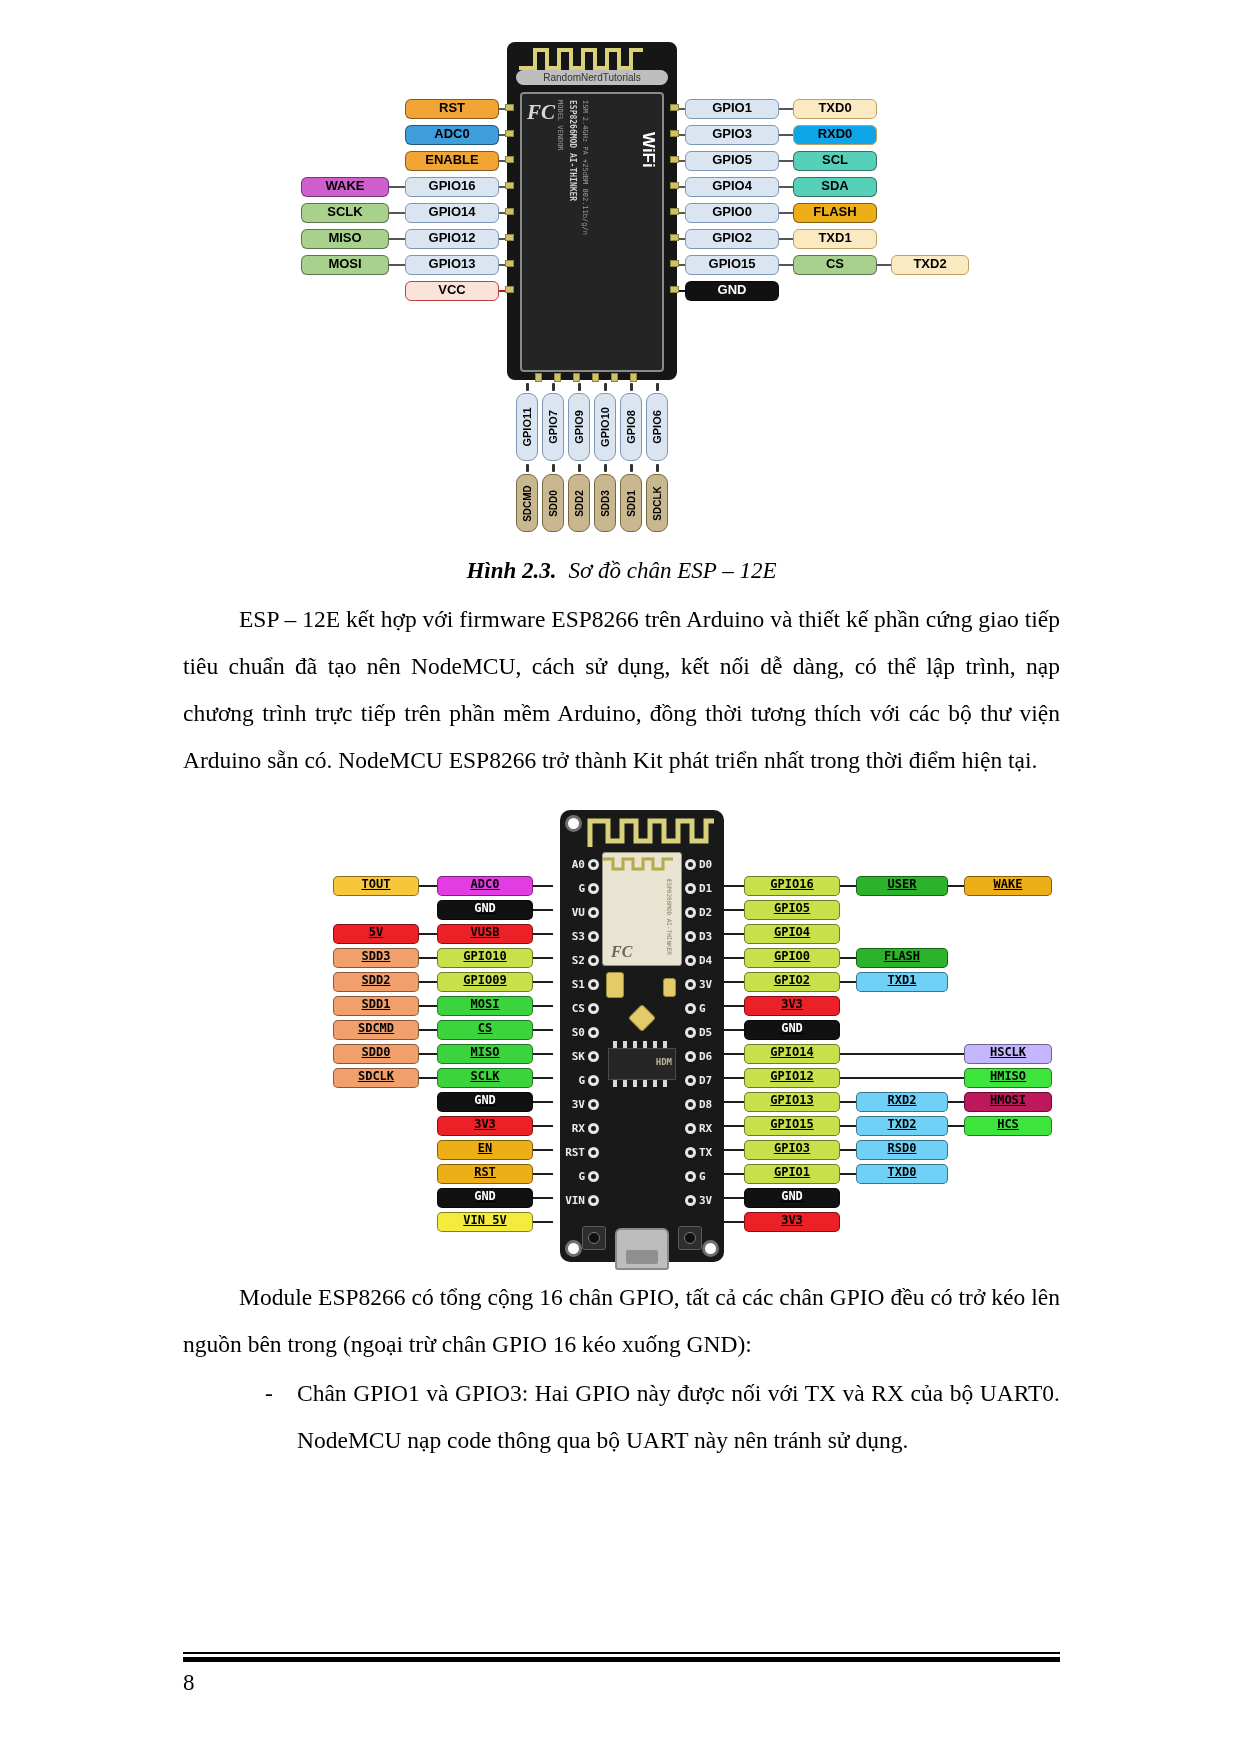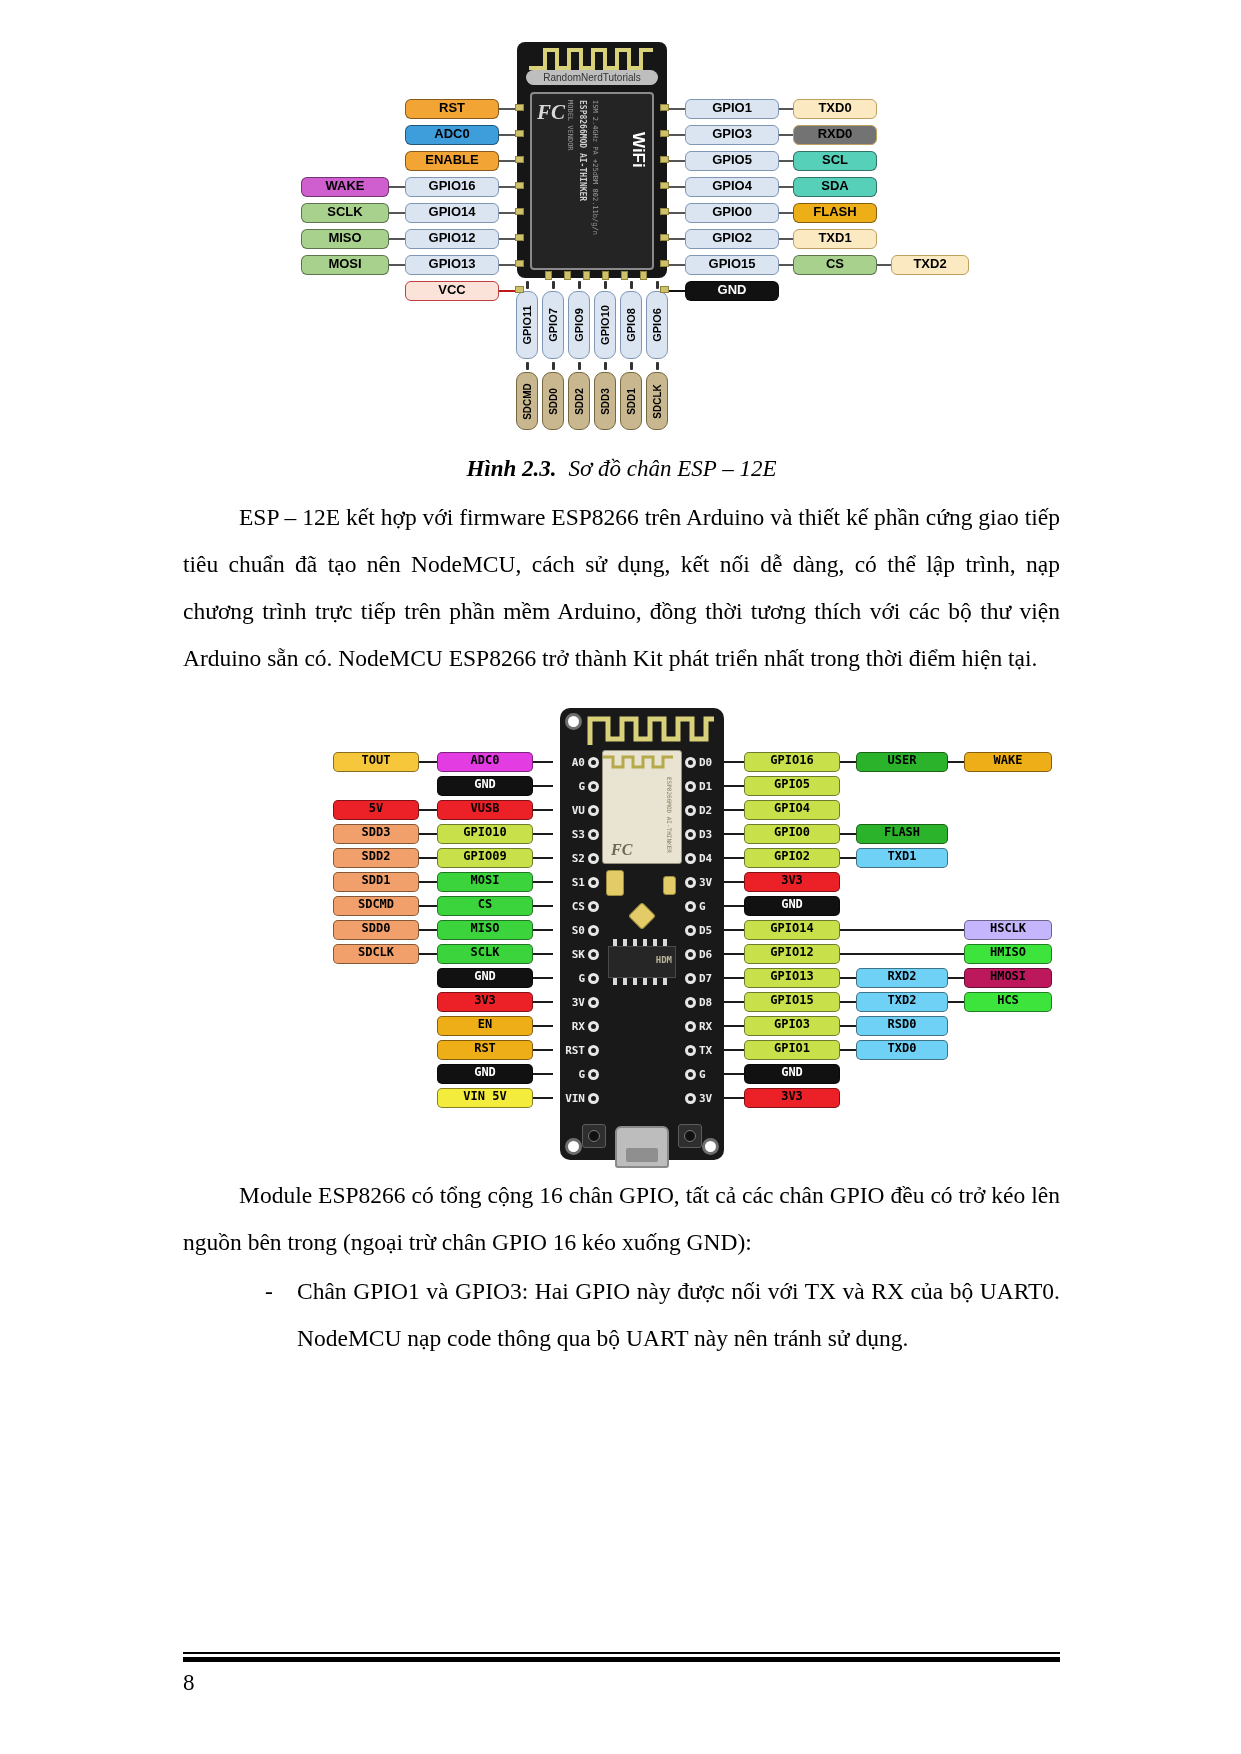--- a/index.html
+++ b/index.html
@@ -35,7 +35,7 @@
   .fig1{margin:42px 0 0 118px;}
   .fig1 .fcol{margin-top:54px;}
   .f1-center{flex:none;width:150px;display:flex;flex-direction:column;align-items:center;}
-  .board1{position:relative;width:150px;height:236px;background:#161616;border-radius:8px;flex:none;}
+  .board1{position:relative;width:150px;height:338px;background:#161616;border-radius:8px;flex:none;padding-left:20px;}
   .ant1{position:absolute;top:4px;left:10px;}
   .brand{position:absolute;top:28px;left:9px;right:9px;height:15px;background:rgba(220,220,220,.85);
          border-radius:8px;font:10px "Liberation Sans",sans-serif;color:#333;text-align:center;line-height:15px;overflow:hidden;}

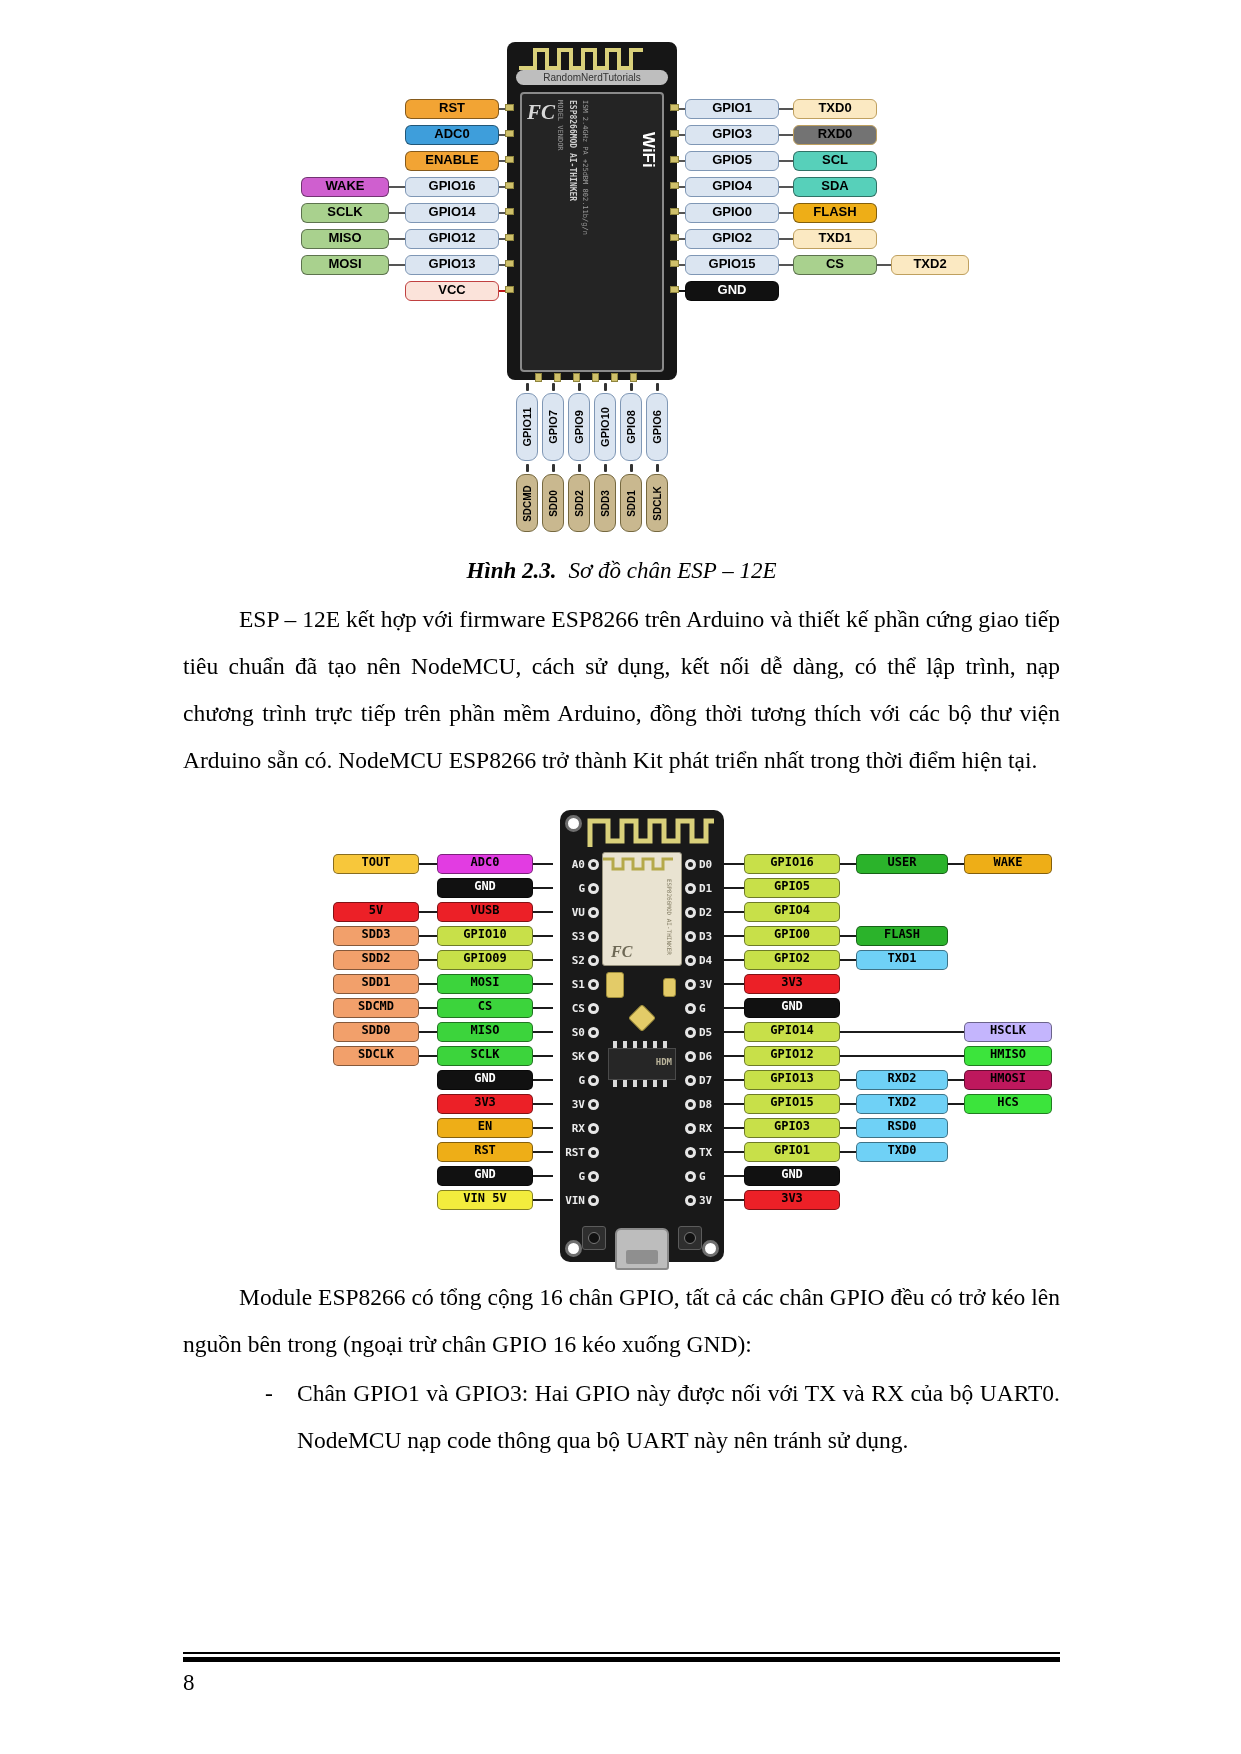--- a/index.html
+++ b/index.html
@@ -314,7 +314,7 @@
             </div>
             <div class="ln" style="width: 14px; background: rgb(85, 85, 85);"></div>
             <div class="slot" style="width: 84px;">
-              <div class="pill" style="background: #737373; border-color: rgb(191, 160, 95);">RXD0</div>
+              <div class="pill" style="background: #0ea5e9; border-color: rgb(191, 160, 95);">RXD0</div>
             </div>
             <div class="sp" style="width: 92px;"></div>
           </div>

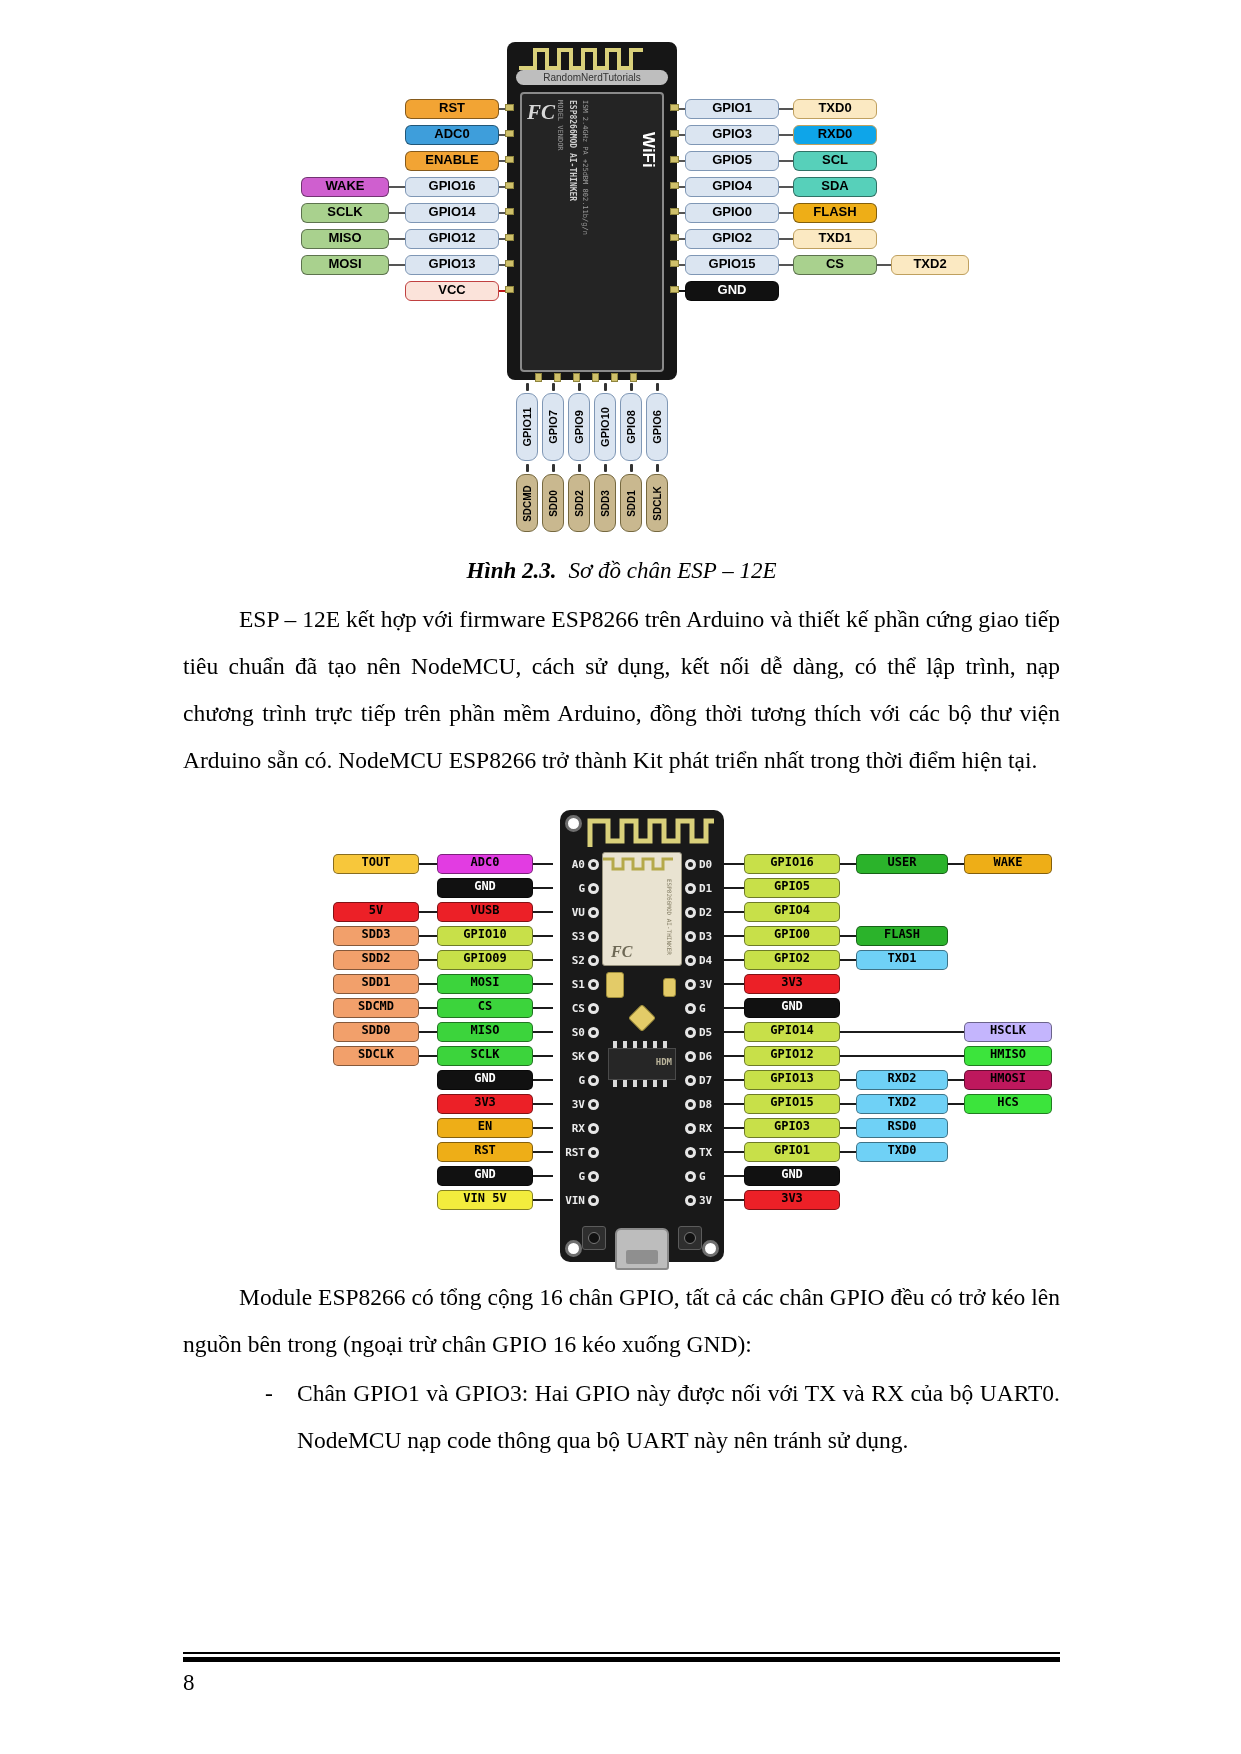--- a/index.html
+++ b/index.html
@@ -63,7 +63,7 @@
 
   
   .fig2{margin:26px 0 0 150px;}
-  .fig2 .fcol{margin-top:42px;}
+  .fig2 .fcol{margin-top:64px;text-decoration:underline;}
   .board2{position:relative;flex:none;width:164px;background:#191919;border-radius:10px;
           display:flex;flex-direction:column;margin-left:7px;}
   .ant2{height:42px;flex:none;position:relative;}

